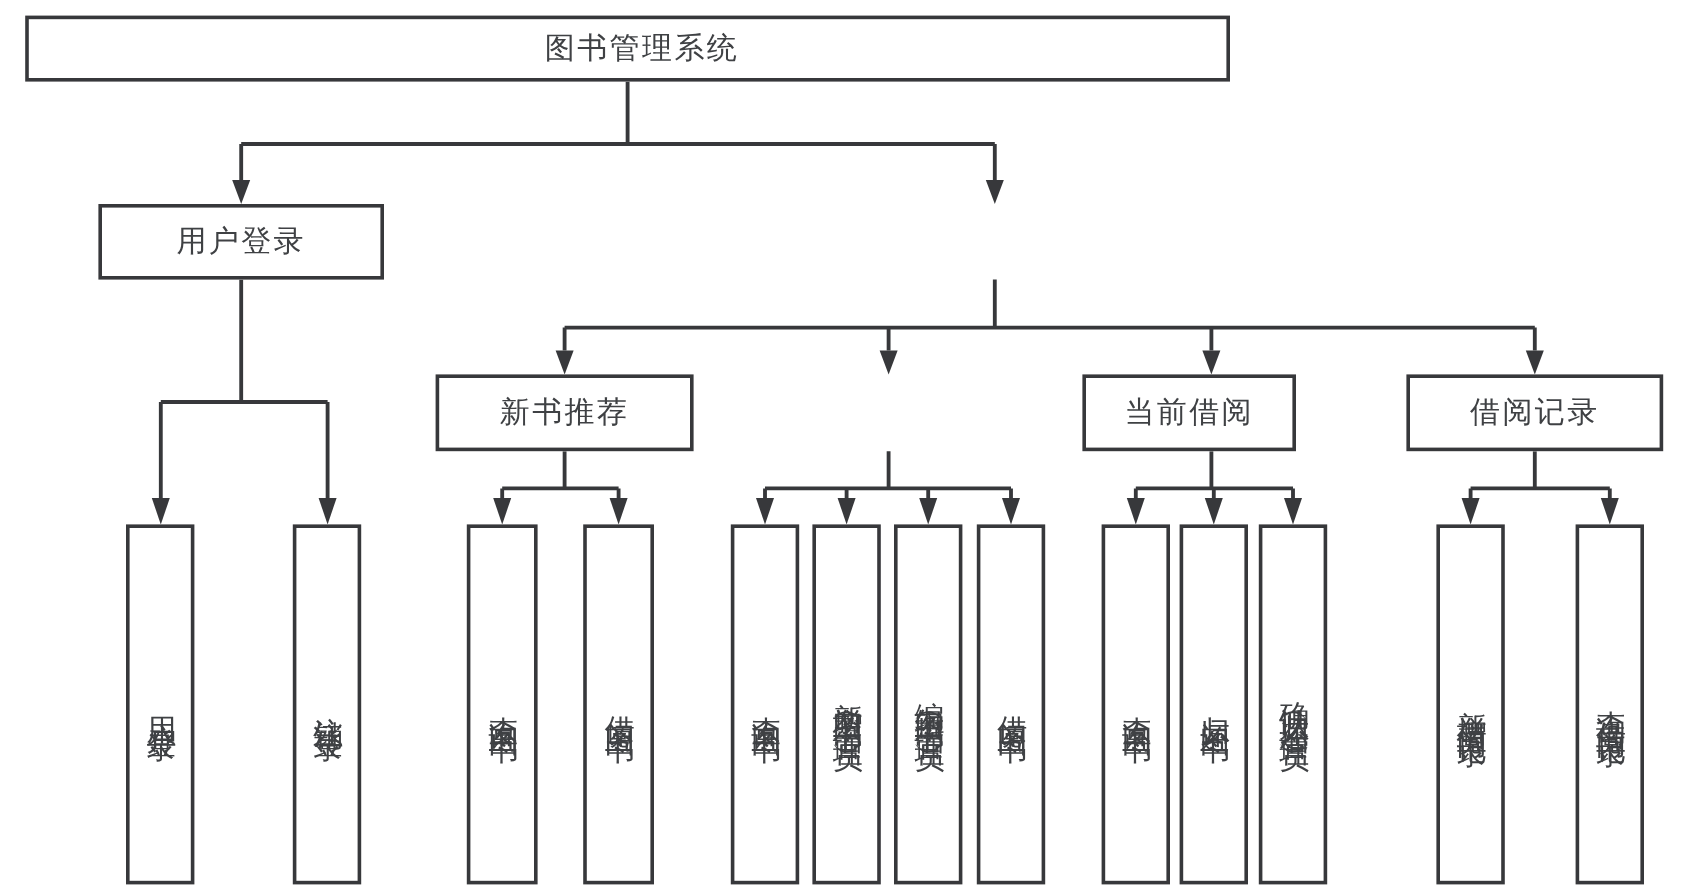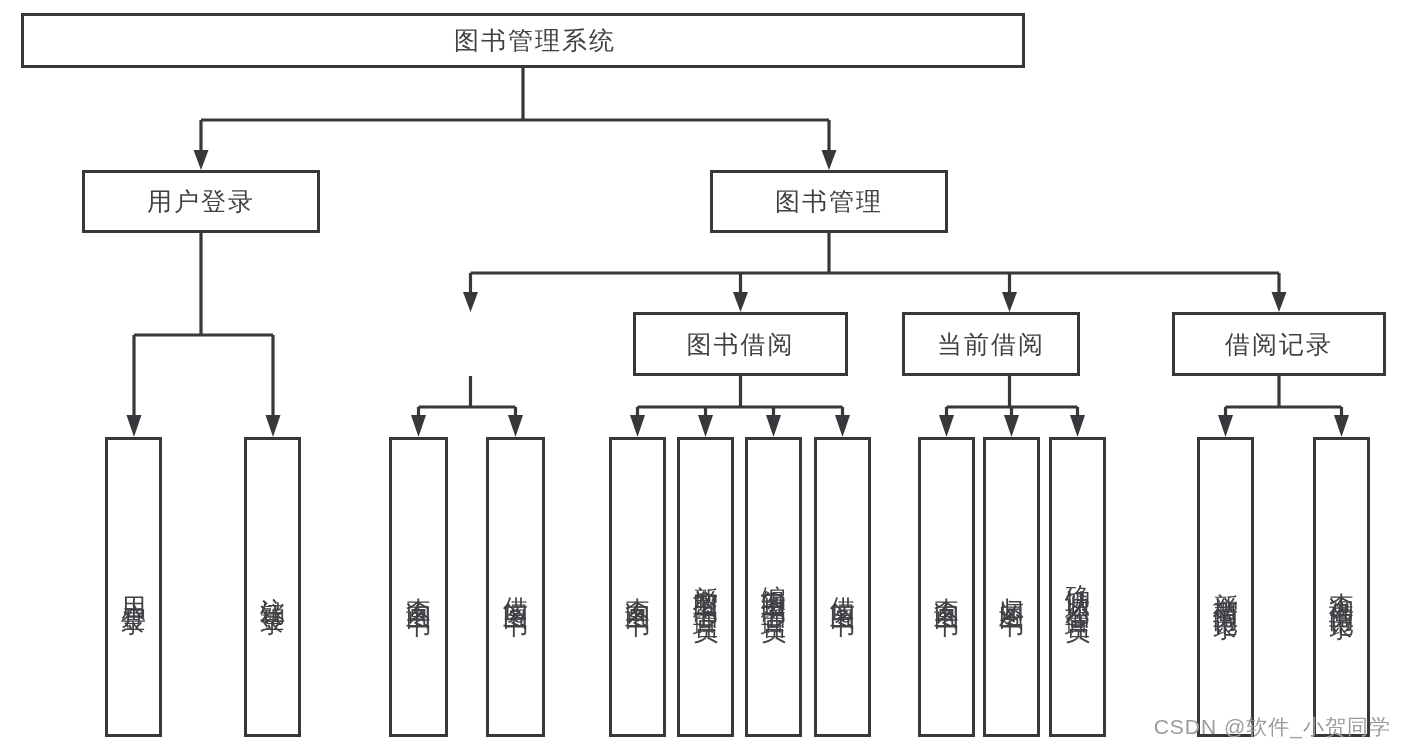--- a/index.html
+++ b/index.html
@@ -129,9 +129,6 @@
   <div class="node h-node n-login">
     <span>用户登录</span>
   </div>
-  <div class="node h-node n-mgmt">
-    <span>图书管理</span>
-  </div>
 
   <div class="node h-node n-l3-1">
     <span>图书借阅</span>

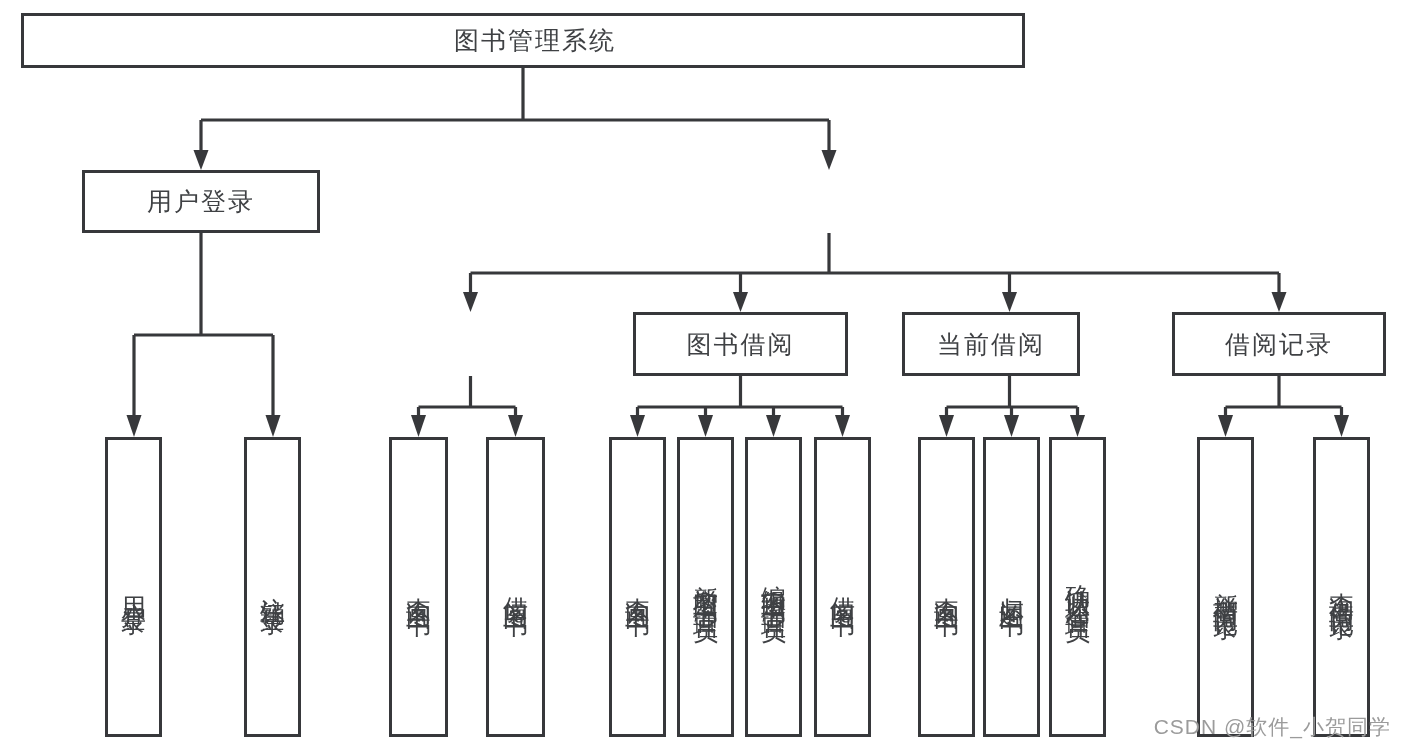--- a/index.html
+++ b/index.html
@@ -130,6 +130,9 @@
     <span>用户登录</span>
   </div>
 
+  <div class="node h-node n-l3-0">
+    <span>新书推荐</span>
+  </div>
   <div class="node h-node n-l3-1">
     <span>图书借阅</span>
   </div>

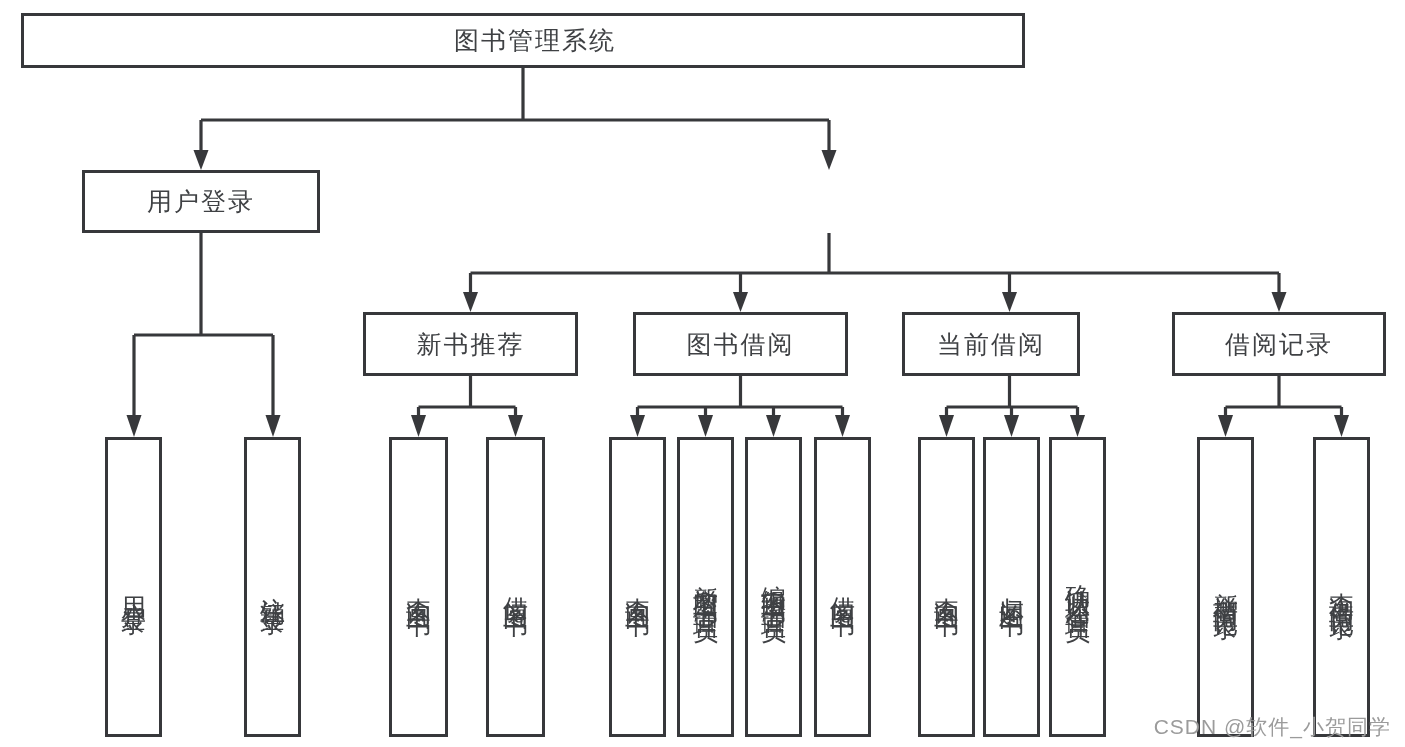--- a/index.html
+++ b/index.html
@@ -133,9 +133,6 @@
   <div class="node h-node n-l3-0">
     <span>新书推荐</span>
   </div>
-  <div class="node h-node n-l3-1">
-    <span>图书借阅</span>
-  </div>
   <div class="node h-node n-l3-2">
     <span>当前借阅</span>
   </div>

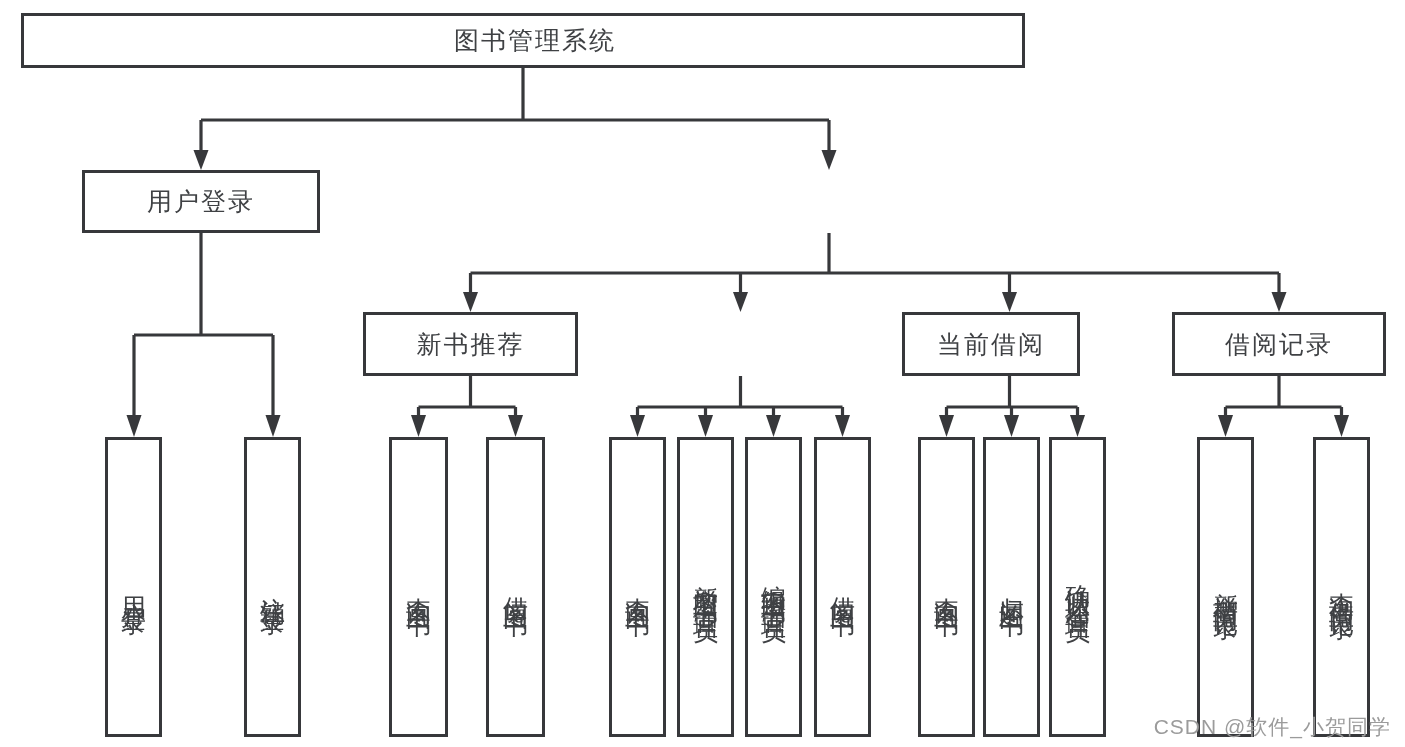--- a/index.html
+++ b/index.html
@@ -184,7 +184,6 @@
     <span>查询借阅记录</span>
   </div>
 
-  <div class="watermark">CSDN @软件_小贺同学</div>
 
 </div>
 

